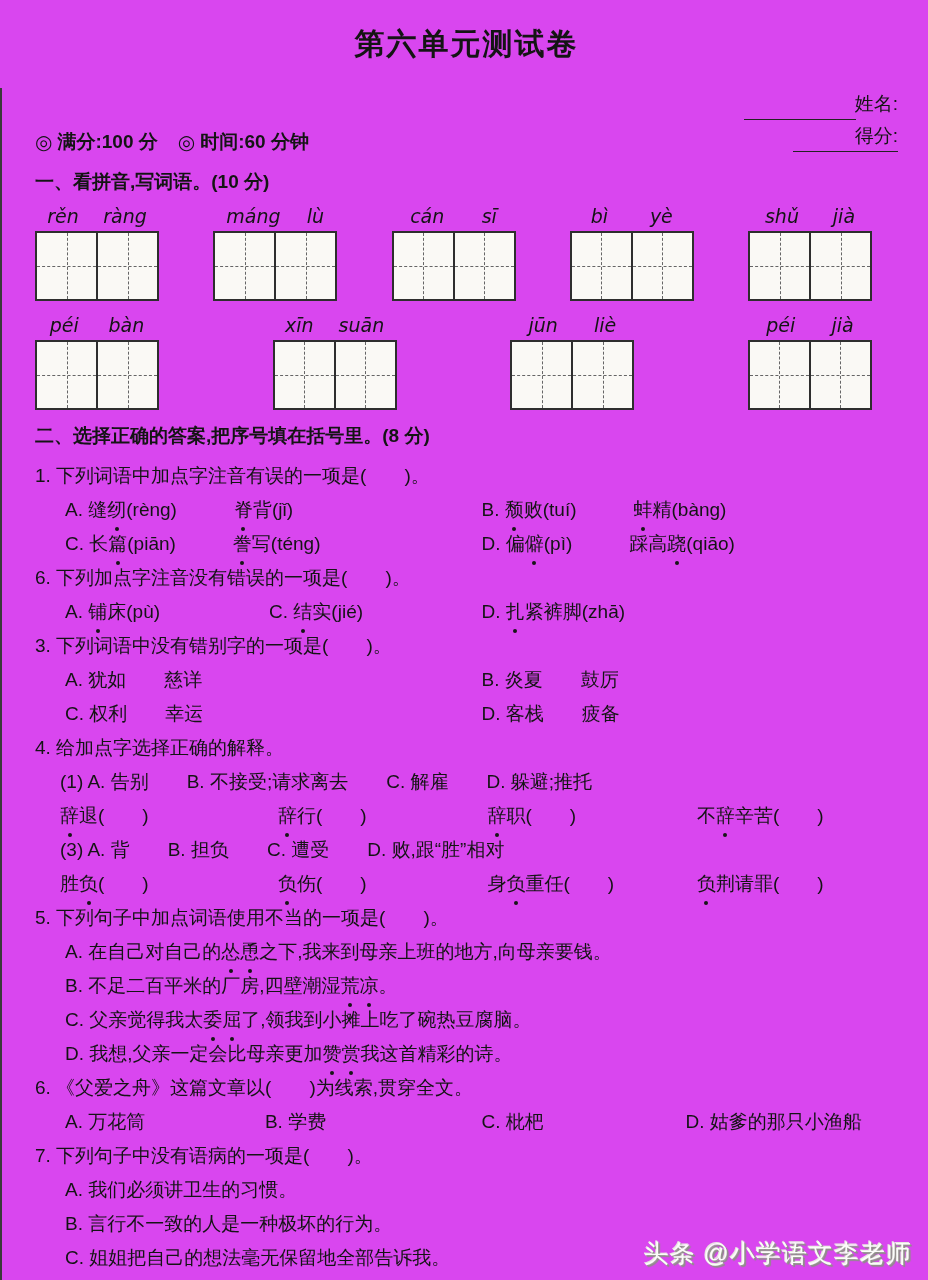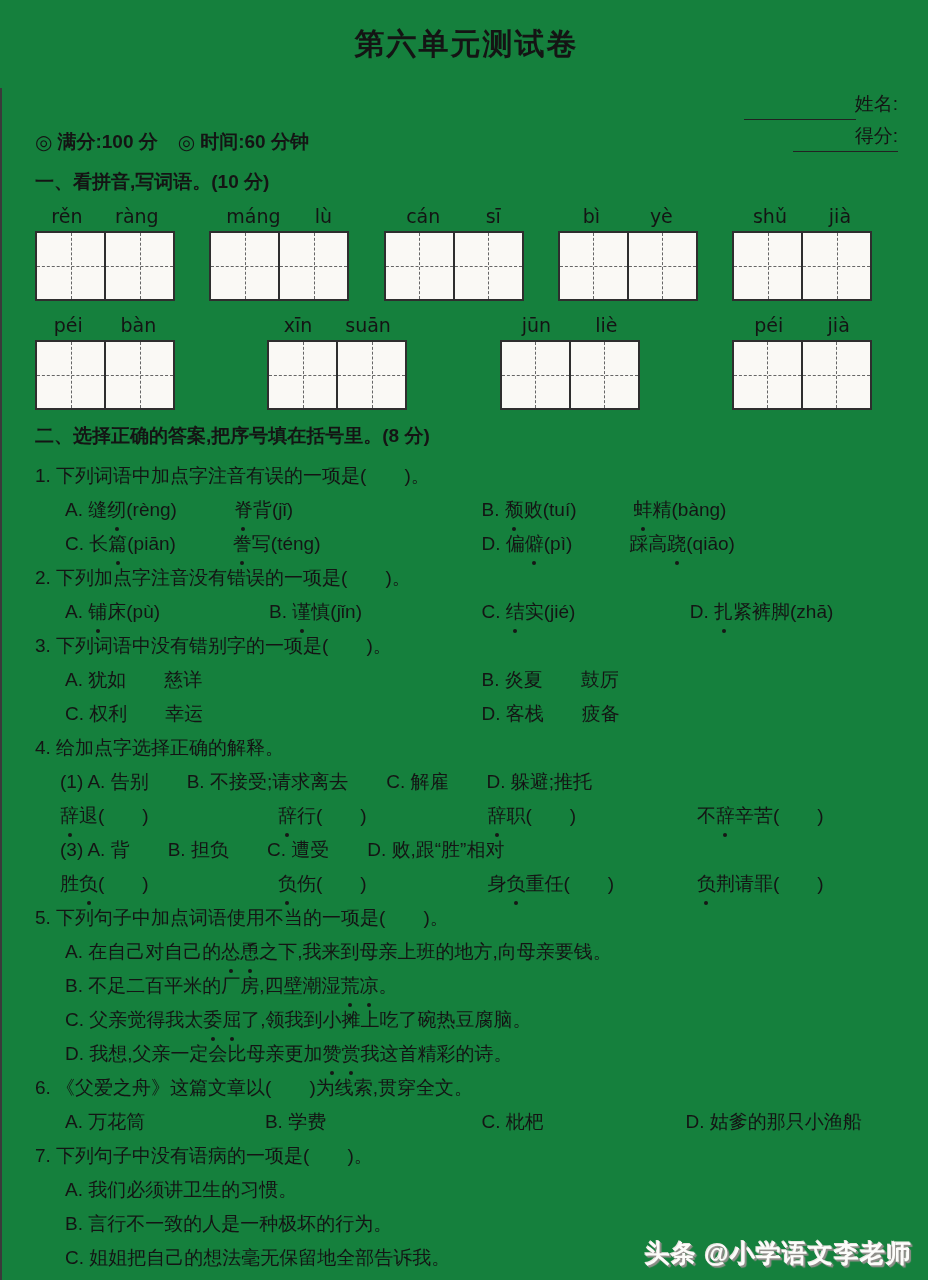--- a/index.html
+++ b/index.html
@@ -4,7 +4,7 @@
 <style>
   html,body{margin:0;padding:0;}
   body{width:928px;height:1280px;background:#dedcd7;font-family:"Liberation Sans","DejaVu Sans",sans-serif;}
-  .page{position:relative;width:928px;height:1280px;box-sizing:border-box;background:#15803d;
+  .page{position:relative;width:928px;height:1280px;box-sizing:border-box;background:#d946ef;
         color:#141414;overflow:hidden;padding:20px 30px 0 35px;}
   .scan-edge{position:absolute;left:0;top:88px;bottom:0;width:2px;background:#3a3a3a;}
 

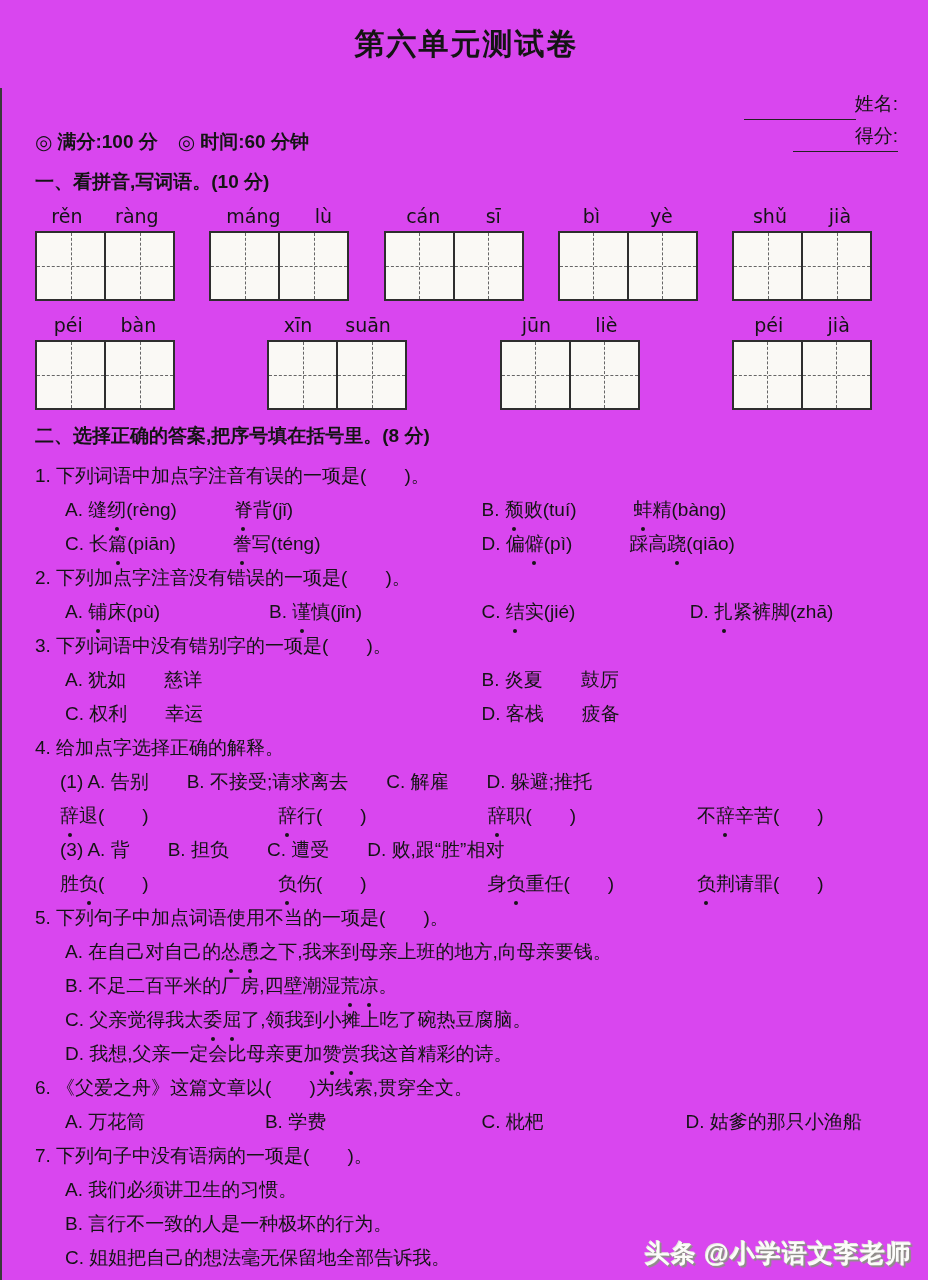--- a/index.html
+++ b/index.html
@@ -23,7 +23,7 @@
 
   .pinyin-grid{margin:8px 0 6px;padding-right:26px;}
   .py-row{display:flex;justify-content:space-between;margin-bottom:13px;}
-  .py-group{width:140px;}
+  .py-group{width:124px;font-style:italic;}
   .py-labels{display:flex;justify-content:space-around;font-family:"DejaVu Sans",sans-serif;
              font-size:19px;margin-bottom:4px;}
   .wbox{display:flex;height:66px;border:2px solid #2e2e2e;position:relative;background:#faf9f5;}

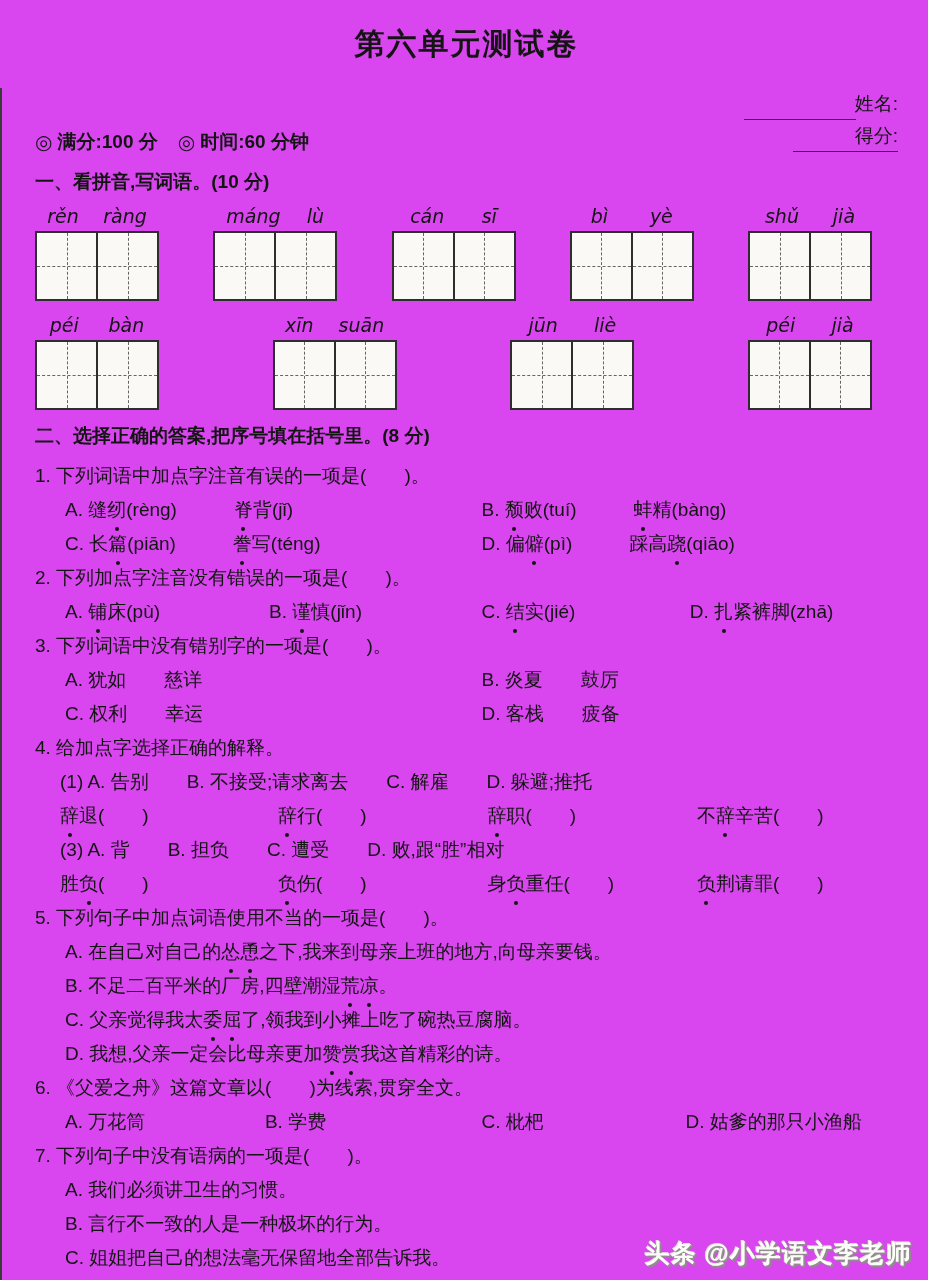--- a/index.html
+++ b/index.html
@@ -184,7 +184,7 @@
   </div>
 
   <div class="q">
-    <div class="stem">2. 下列加点字注音没有错误的一项是(　　)。</div>
+    <div class="stem">6. 下列加点字注音没有错误的一项是(　　)。</div>
     <div class="opts cols4">
       <div class="opt">A. <span class="em">铺</span>床(pù)</div>
       <div class="opt">B. <span class="em">谨</span>慎(jǐn)</div>

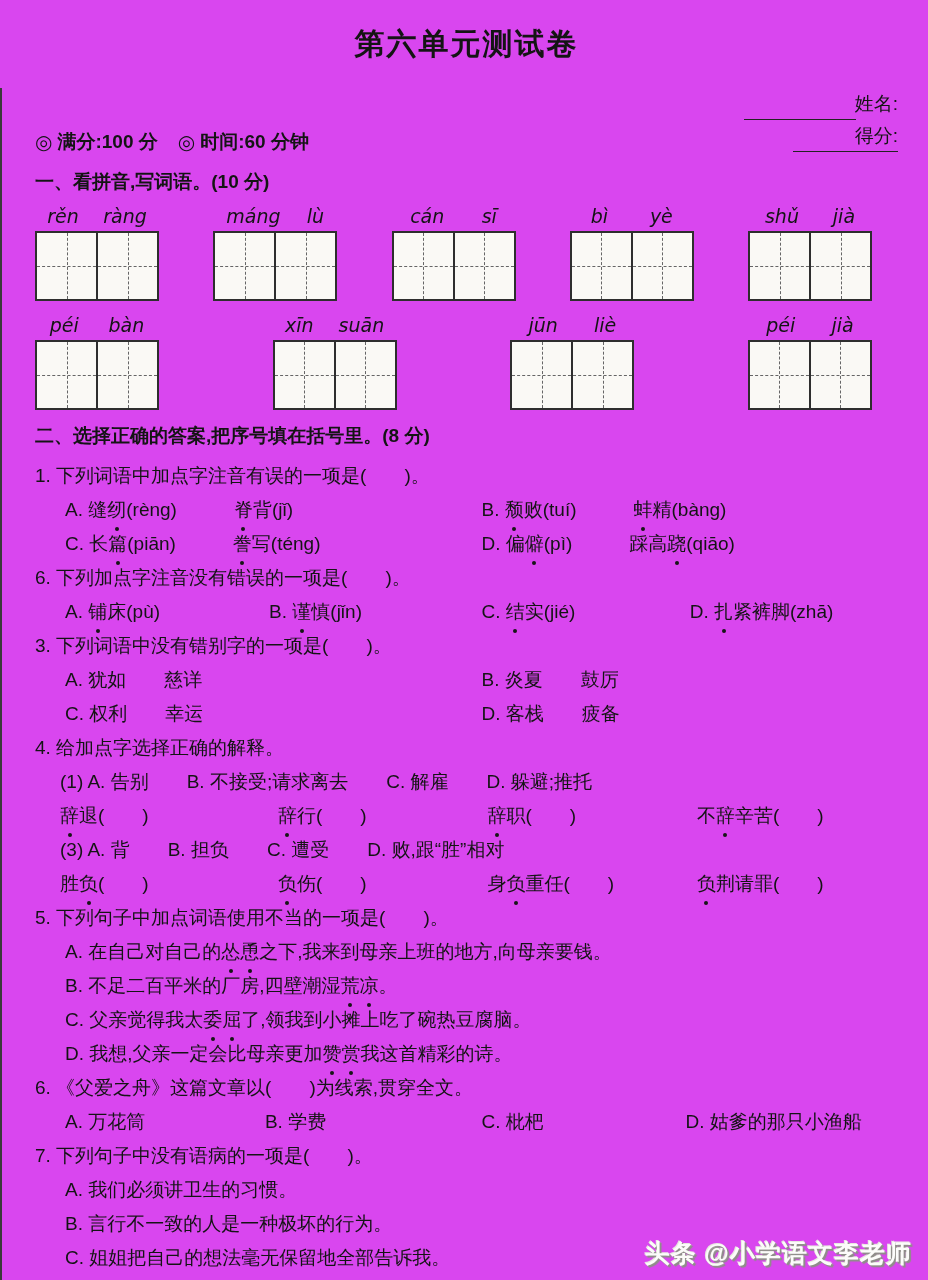--- a/index.html
+++ b/index.html
@@ -187,7 +187,6 @@
     <div class="stem">6. 下列加点字注音没有错误的一项是(　　)。</div>
     <div class="opts cols4">
       <div class="opt">A. <span class="em">铺</span>床(pù)</div>
-      <div class="opt">B. <span class="em">谨</span>慎(jǐn)</div>
       <div class="opt">C. <span class="em">结</span>实(jié)</div>
       <div class="opt">D. <span class="em">扎</span>紧裤脚(zhā)</div>
     </div>

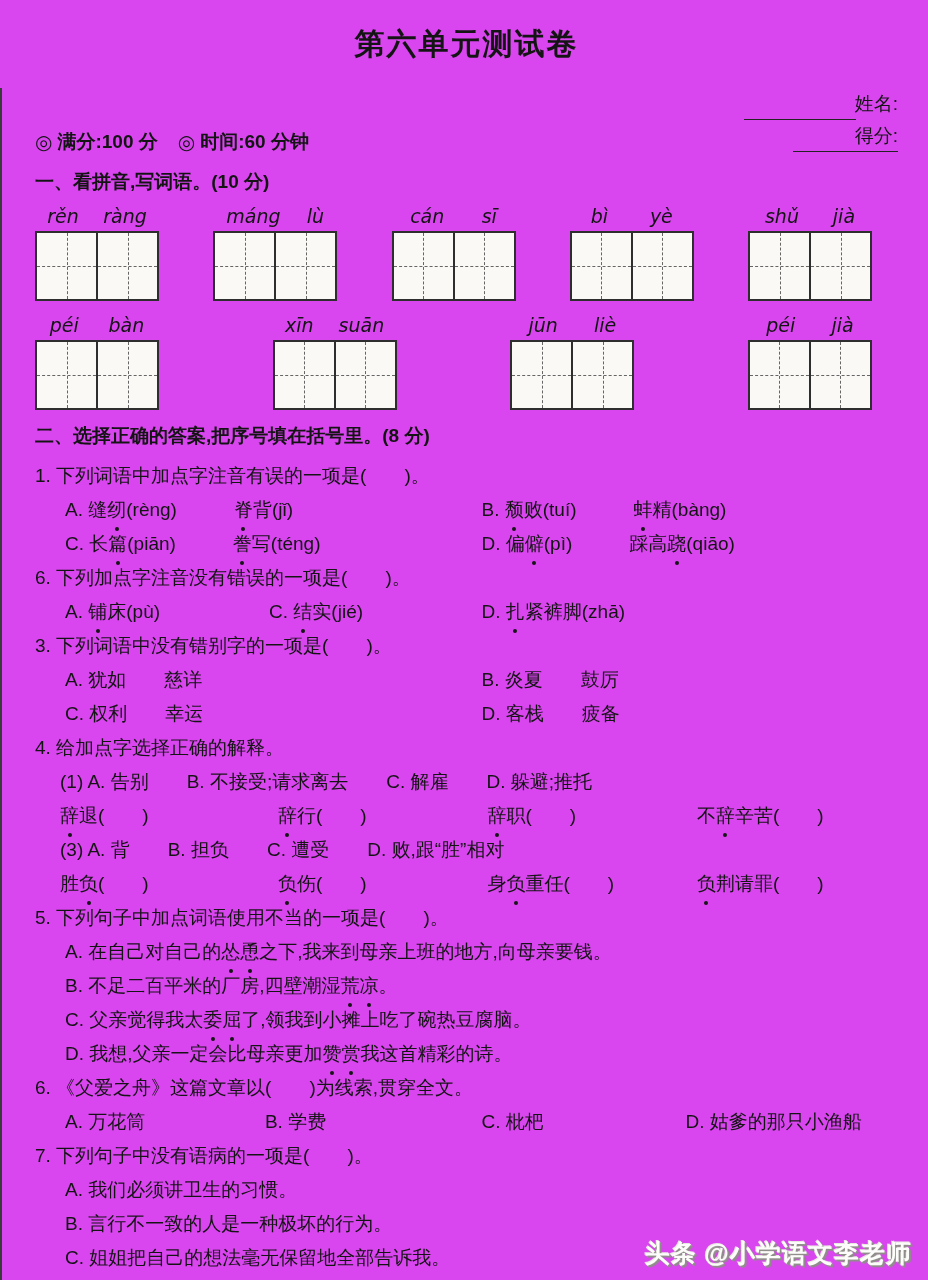--- a/index.html
+++ b/index.html
@@ -46,7 +46,7 @@
   .em::after{content:"";position:absolute;left:50%;margin-left:-2px;bottom:-4px;
              width:4px;height:4px;border-radius:50%;background:#161616;}
 
-  .watermark{position:absolute;right:16px;bottom:10px;font-size:25px;font-weight:bold;
+  .watermark{position:absolute;right:16px;bottom:10px;font-size:25px;font-weight:normal;
              color:#fcfcfa;letter-spacing:1px;
              text-shadow:2px 2px 1px #8f8d89, 1px 1px 0 #a5a3a0, -1px -1px 0 #e8e6e1;}
 </style>

